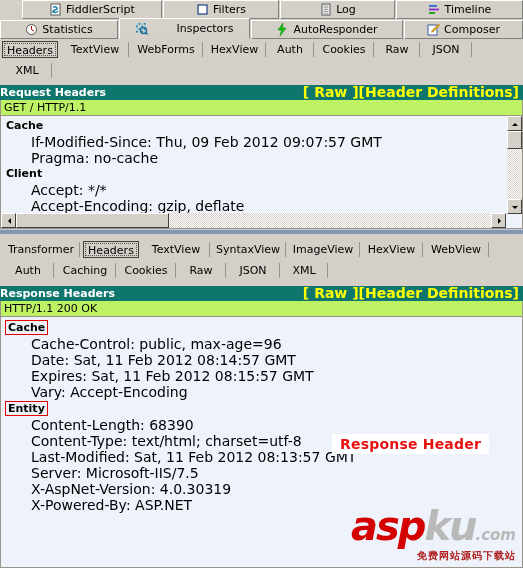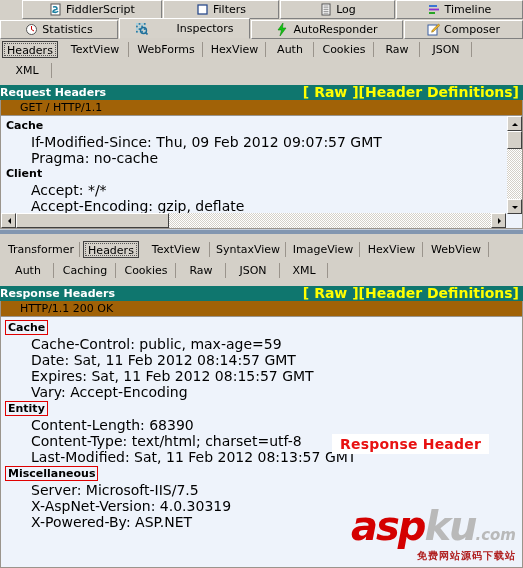--- a/index.html
+++ b/index.html
@@ -103,12 +103,12 @@
 
   .statusline {
     height: 16px;
-    background: #a16207;
+    background: #bef264;
     border: 1px solid #9a948c;
     border-top: none;
     font-size: 11px;
     line-height: 15px;
-    padding-left: 19px;
+    padding-left: 3px;
     box-sizing: border-box;
     color: #000;
     white-space: nowrap;

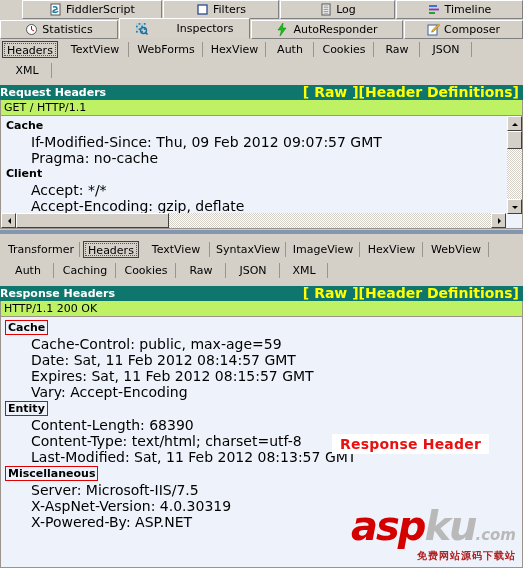--- a/index.html
+++ b/index.html
@@ -417,7 +417,7 @@
     <div class="hdrbody" style="height:251px;">
       <div class="hdrlist" id="res-list">
           <div class="grpline boxedline"><span class="grp boxed">Cache</span></div>
-          <div class="hdr">Cache-Control: public, max-age=59</div>
+          <div class="hdr">Cache-Control: public, max-age=96</div>
           <div class="hdr">Date: Sat, 11 Feb 2012 08:14:57 GMT</div>
           <div class="hdr">Expires: Sat, 11 Feb 2012 08:15:57 GMT</div>
           <div class="hdr">Vary: Accept-Encoding</div>

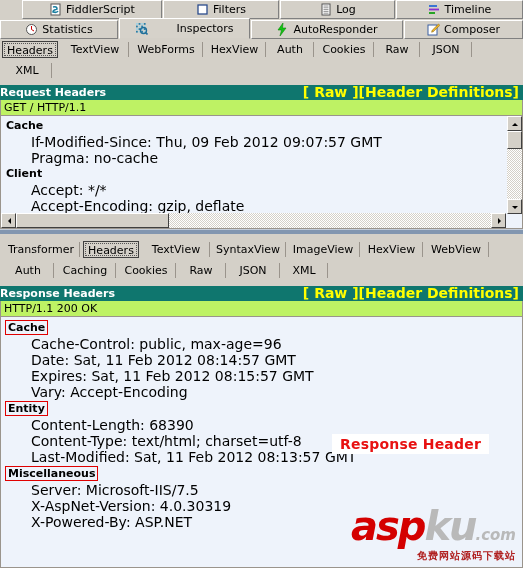--- a/index.html
+++ b/index.html
@@ -425,7 +425,6 @@
           <div class="hdr">Content-Length: 68390</div>
           <div class="hdr">Content-Type: text/html; charset=utf-8</div>
           <div class="hdr">Last-Modified: Sat, 11 Feb 2012 08:13:57 GMT</div>
-          <div class="grpline boxedline"><span class="grp boxed">Miscellaneous</span></div>
           <div class="hdr">Server: Microsoft-IIS/7.5</div>
           <div class="hdr">X-AspNet-Version: 4.0.30319</div>
           <div class="hdr">X-Powered-By: ASP.NET</div>

